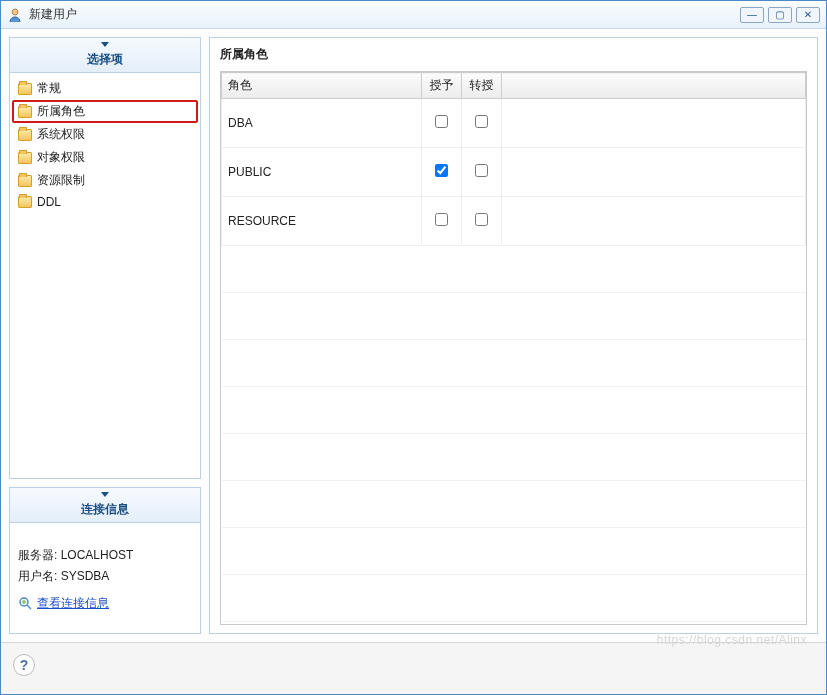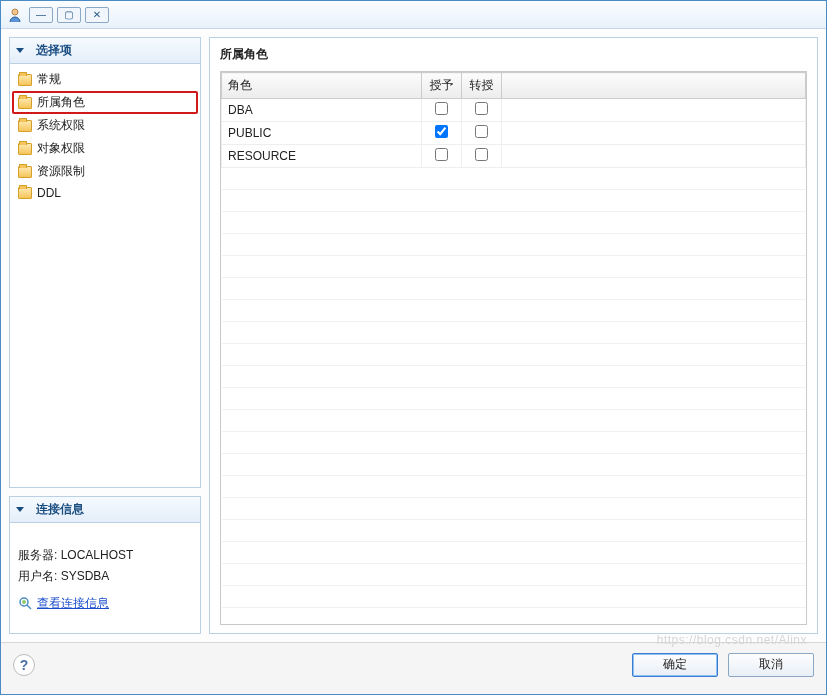--- a/index.html
+++ b/index.html
@@ -65,6 +65,7 @@
         <path d="M3 15c0-3 2.5-5 5-5s5 2 5 5" fill="#5a93d6" stroke="#2e629c"></path>
       </svg>
   </span>
+  <span class="title">新建用户</span>
   <div class="winbtns">
     <span class="winbtn">—</span>
     <span class="winbtn">▢</span>

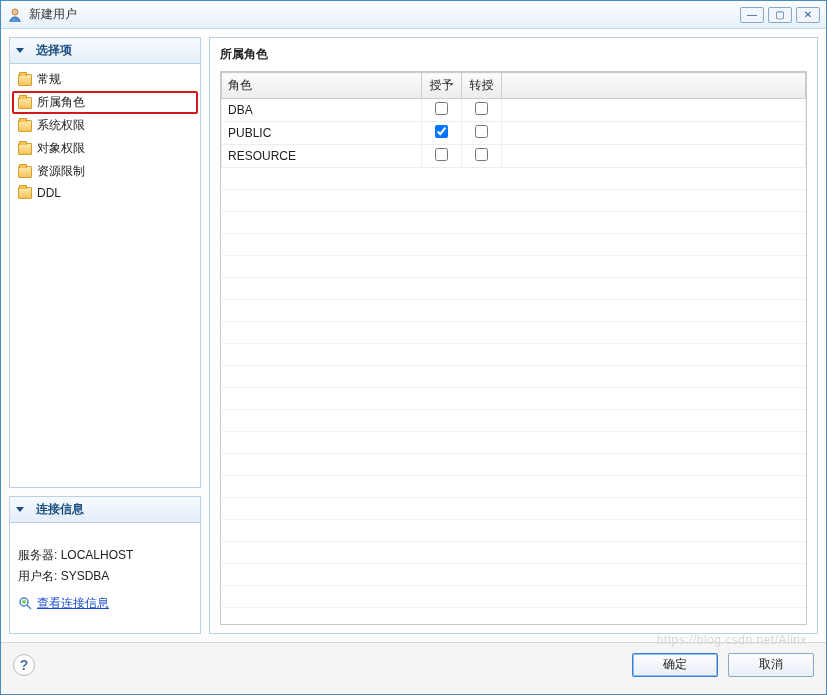--- a/index.html
+++ b/index.html
@@ -17,7 +17,7 @@
 .sidebar { width: 192px; display: flex; flex-direction: column; gap: 8px; }
 
 .panel { border: 1px solid #bcd0e4; background: #fff; }
-.panel-header { background: linear-gradient(#f6faff, #e4eef9); border-bottom: 1px solid #bcd0e4; padding: 4px 6px; display: flex; align-items: center; gap: 12px; color: #1a4d80; font-weight: bold; }
+.panel-header { background: linear-gradient(#f6faff, #e4eef9); border-bottom: 1px solid #bcd0e4; padding: 4px 6px; display: flex; align-items: center; gap: 4px; color: #1a4d80; font-weight: bold; flex-direction: column; }
 .panel-header .arrow { width: 0; height: 0; border-left: 4px solid transparent; border-right: 4px solid transparent; border-top: 5px solid #1a4d80; }
 
 .options-panel { flex: 1; min-height: 0; }

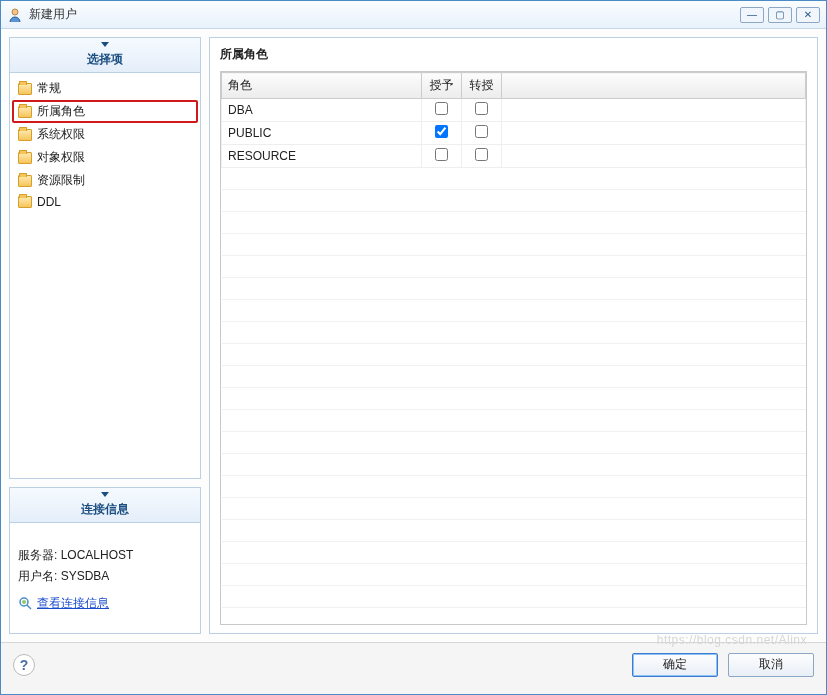--- a/index.html
+++ b/index.html
@@ -41,7 +41,7 @@
 col.cb-col { width: 40px; }
 thead th { background: linear-gradient(#fcfcfc, #ececec); border: 1px solid #ccc; padding: 4px 6px; text-align: left; font-weight: normal; color: #222; }
 thead th.center { text-align: center; }
-tbody td { border: 1px solid #eee; padding: 3px 6px; color: #222; height: 22px; }
+tbody td { border: 1px solid #eee; padding: 16px 6px; color: #222; height: 22px; }
 tbody td.center { text-align: center; }
 tbody tr.empty td { border-left: none; border-right: none; border-top: none; border-bottom: 1px solid #f1f1f1; }
 .cb { width: 13px; height: 13px; }

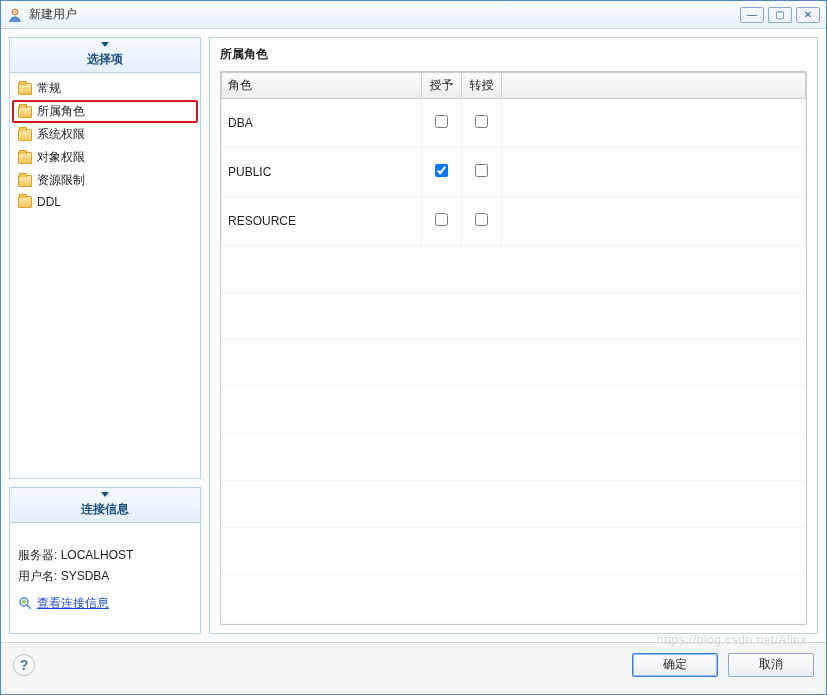--- a/index.html
+++ b/index.html
@@ -239,10 +239,6 @@
 
 <div class="footer">
   <div class="help-btn">?</div>
-  <div class="footer-btns">
-    <button class="btn primary">确定</button>
-    <button class="btn">取消</button>
-  </div>
 </div>
 
 <div class="watermark">https://blog.csdn.net/Alinx</div>

